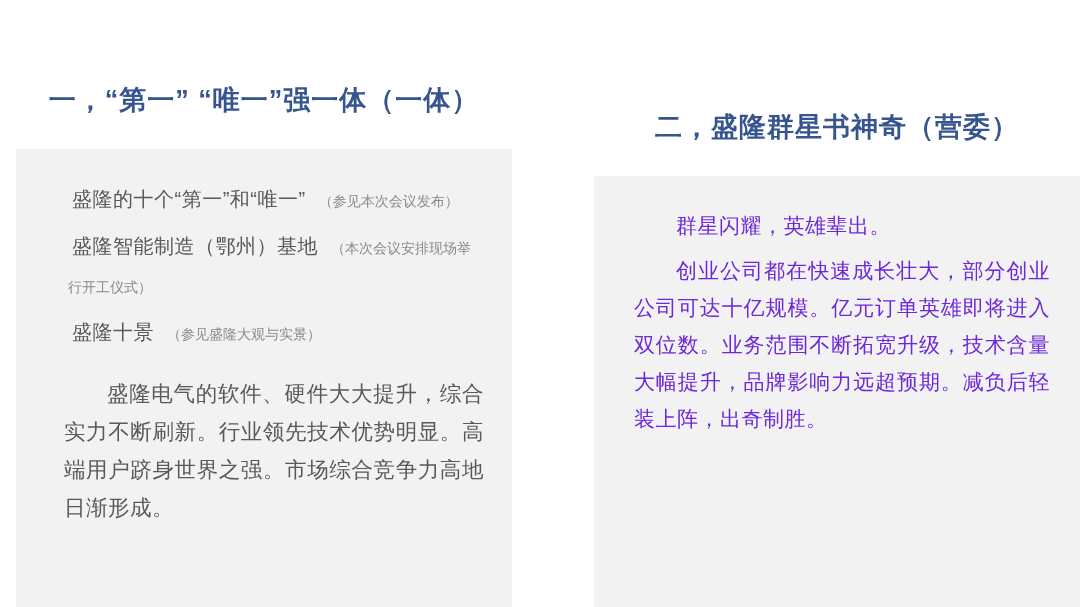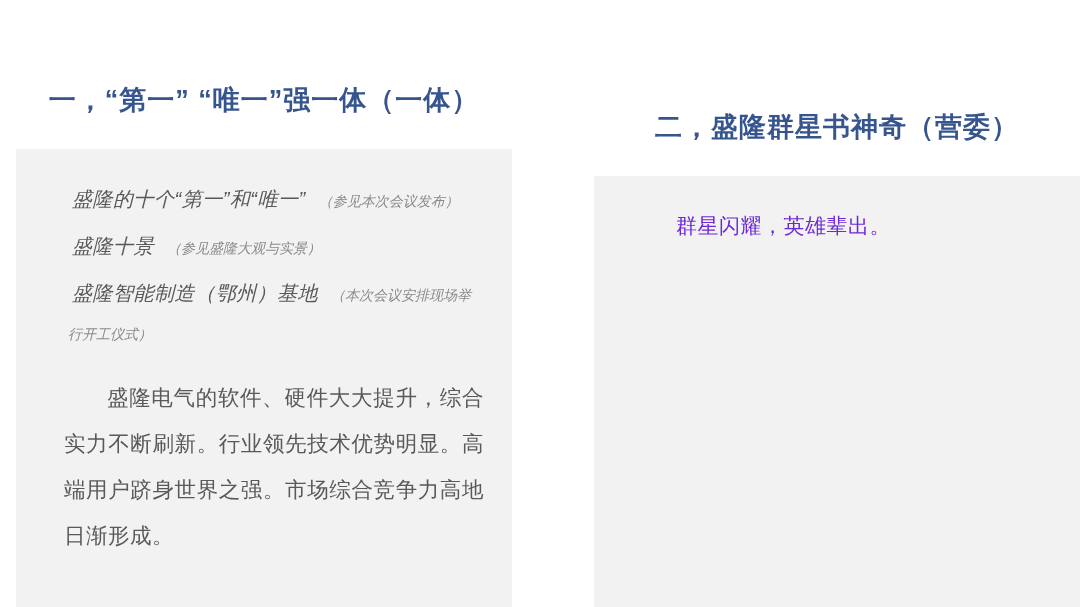--- a/index.html
+++ b/index.html
@@ -40,7 +40,7 @@
   }
   .panel-left  { padding: 24px 24px 0 44px; }
   .panel-right { padding: 27px 26px 0 36px; }
-  .item-list { list-style: none; font-style: italic; }
+  .item-list { list-style: none; }
   .list-item {
     font-size: 20px;
     color: #595959;

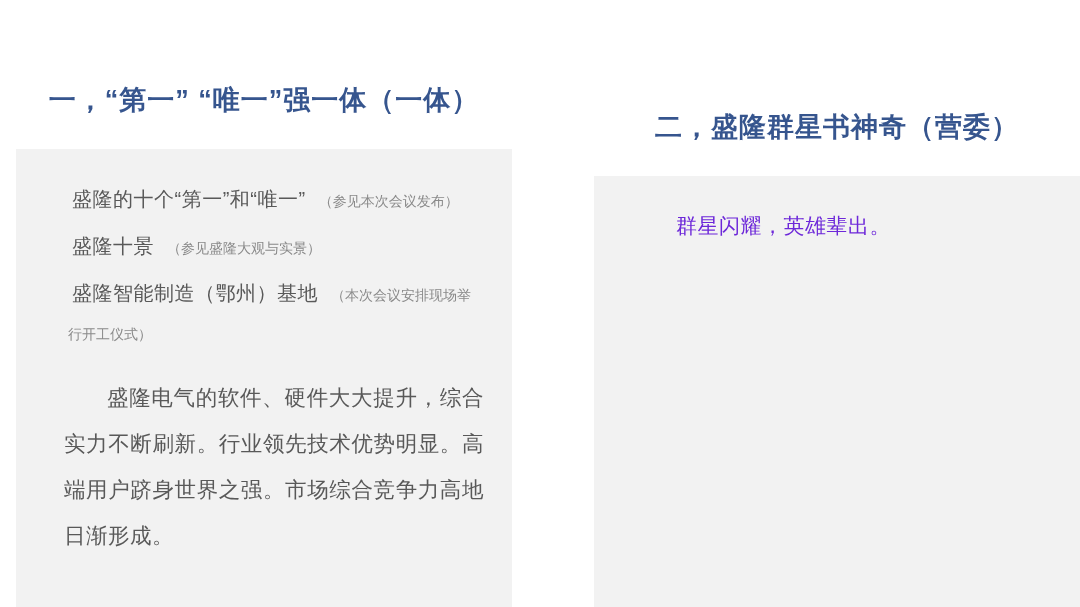--- a/index.html
+++ b/index.html
@@ -98,6 +98,7 @@
     <h2 class="heading">二，盛隆群星书神奇（营委）</h2>
     <div class="panel panel-right">
       <p class="right-paragraph">群星闪耀，英雄辈出。</p>
+      <p class="right-paragraph">创业公司都在快速成长壮大，部分创业公司可达十亿规模。亿元订单英雄即将进入双位数。业务范围不断拓宽升级，技术含量大幅提升，品牌影响力远超预期。减负后轻装上阵，出奇制胜。</p>
     </div>
   </div>
 

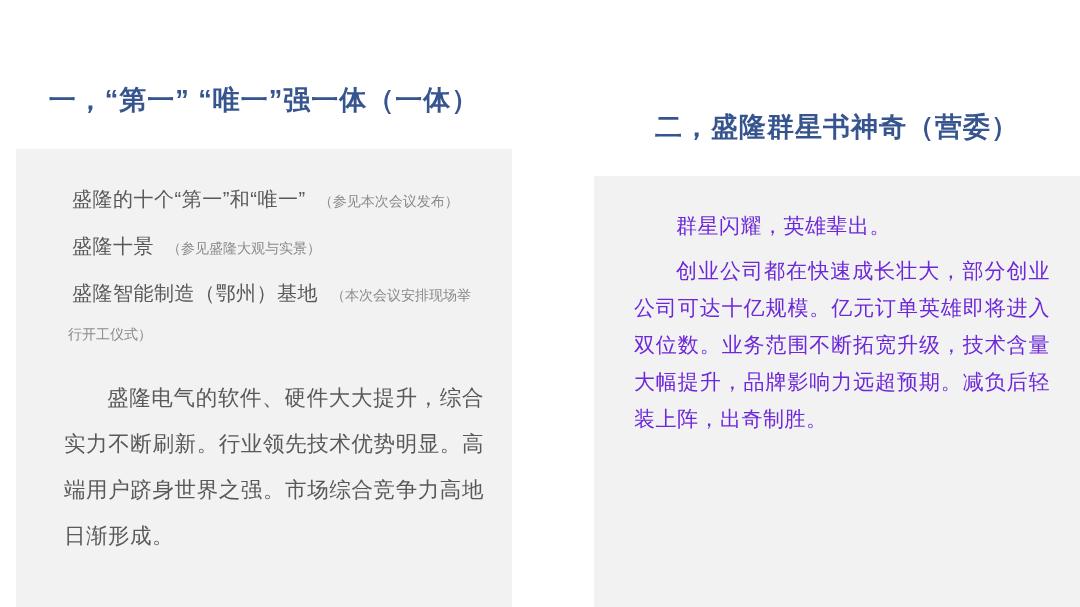--- a/index.html
+++ b/index.html
@@ -84,10 +84,10 @@
           <span>盛隆的十个“第一”和“唯一”</span><span class="item-note">（参见本次会议发布）</span>
         </li>
         <li class="list-item">
-          <span>盛隆十景</span><span class="item-note">（参见盛隆大观与实景）</span>
+          <span>盛隆智能制造（鄂州）基地</span><span class="item-note">（本次会议安排现场举行开工仪式）</span>
         </li>
         <li class="list-item">
-          <span>盛隆智能制造（鄂州）基地</span><span class="item-note">（本次会议安排现场举行开工仪式）</span>
+          <span>盛隆十景</span><span class="item-note">（参见盛隆大观与实景）</span>
         </li>
       </ul>
       <p class="body-paragraph">盛隆电气的软件、硬件大大提升，综合实力不断刷新。行业领先技术优势明显。高端用户跻身世界之强。市场综合竞争力高地日渐形成。</p>

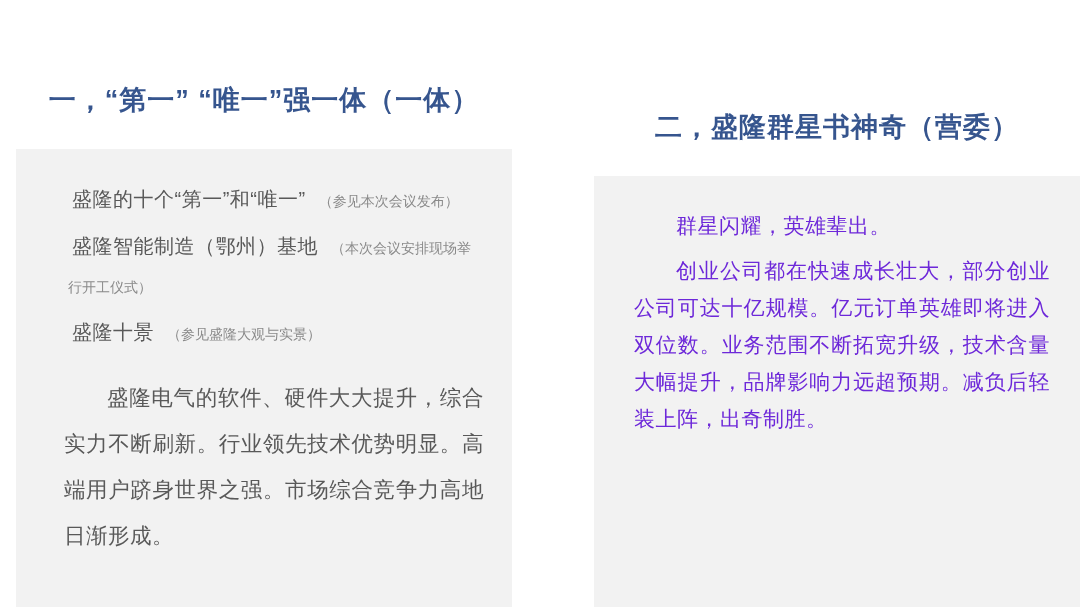--- a/index.html
+++ b/index.html
@@ -56,7 +56,7 @@
   .body-paragraph {
     font-size: 21.5px;
     color: #595959;
-    line-height: 46px;
+    line-height: 38px;
     letter-spacing: 0.5px;
     text-indent: 2em;
     margin-top: 10px;

